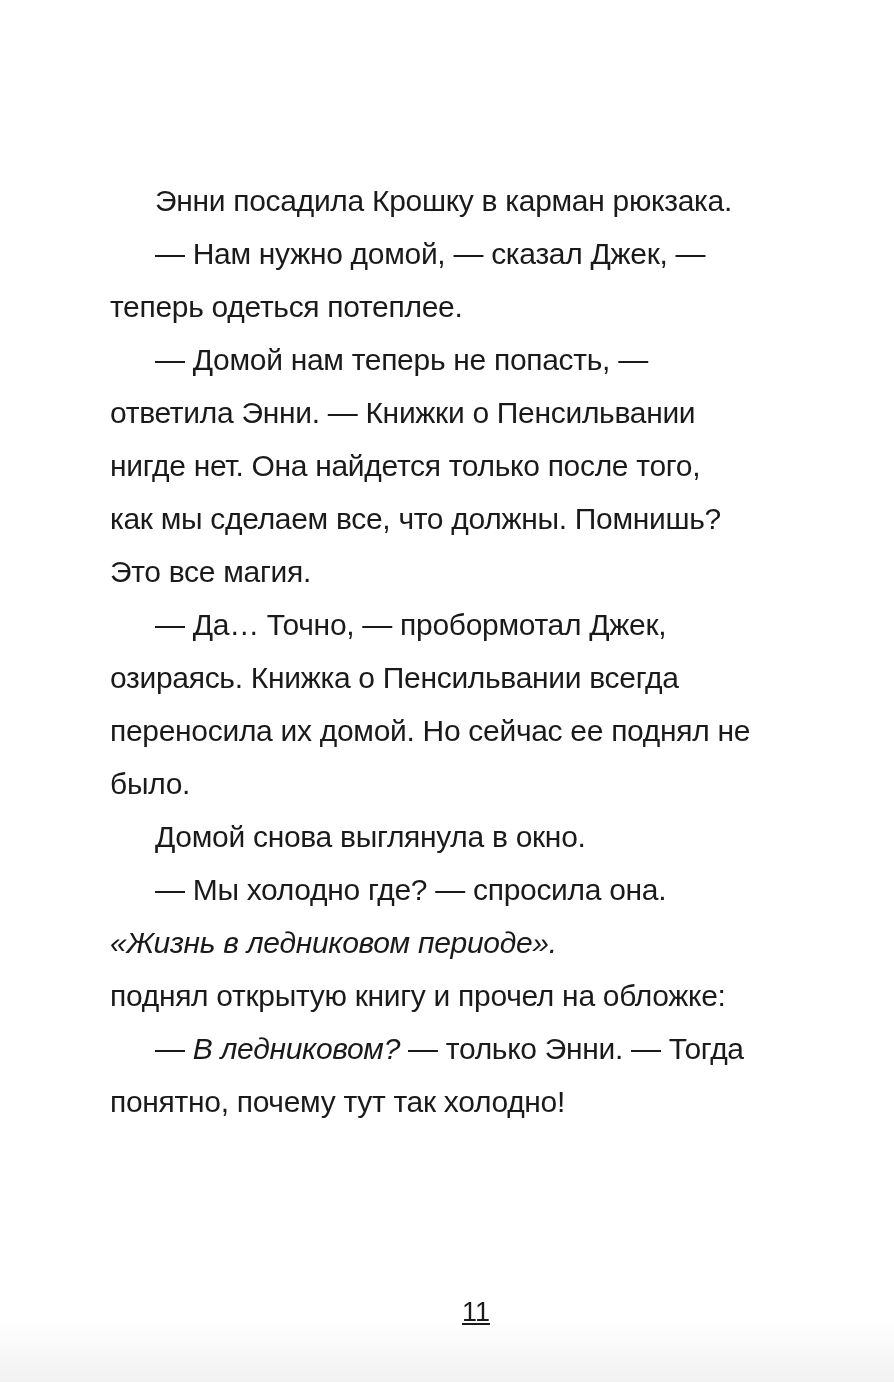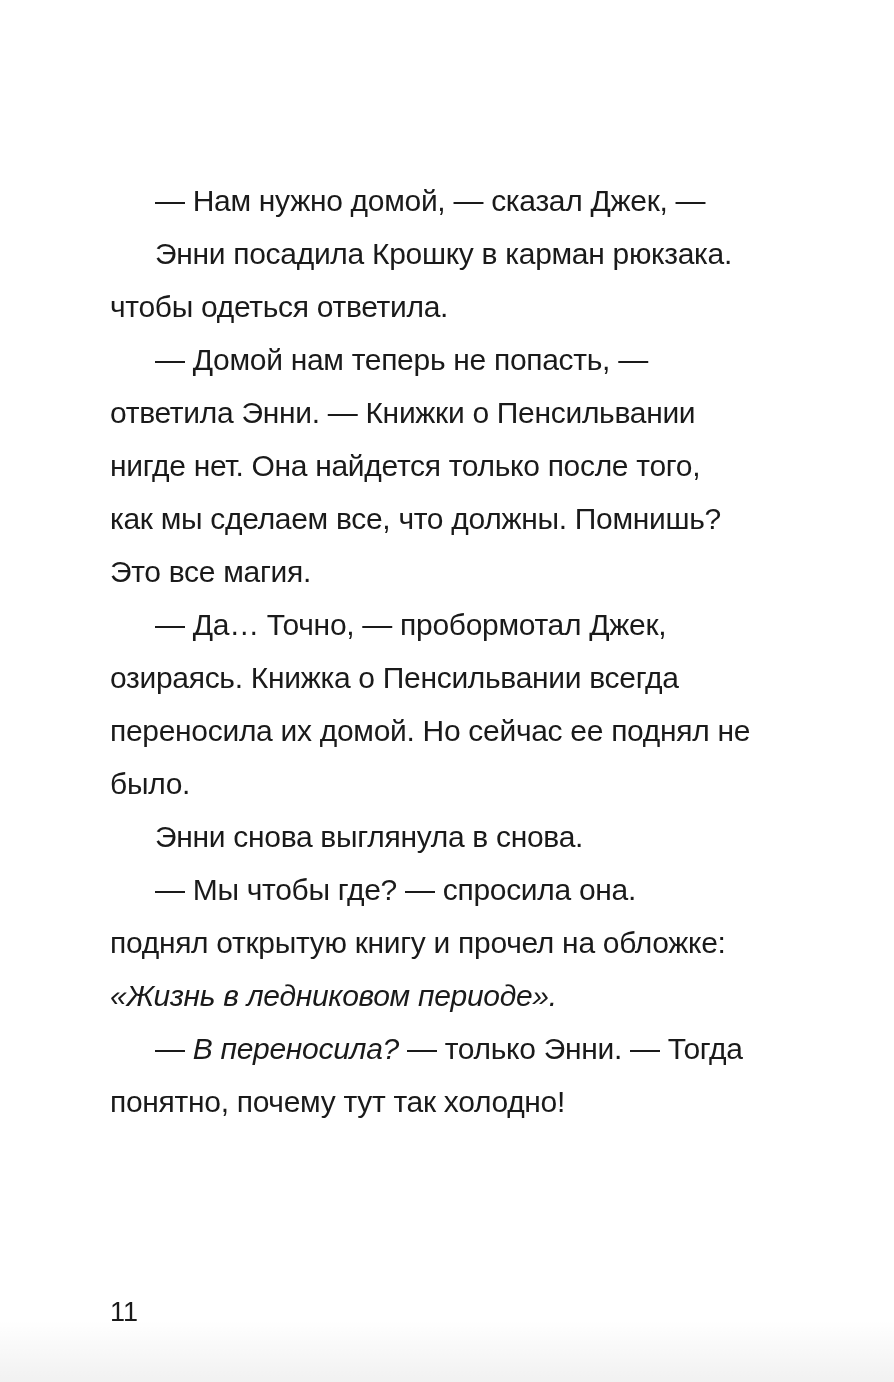--- a/index.html
+++ b/index.html
@@ -63,8 +63,8 @@
 
 <div class="page">
   <div class="text-block" id="text-block">
+      <div class="line indent"><span>Энни посадила Крошку в карман рюкзака.</span></div>
       <div class="line indent"><span>— Нам нужно домой, — сказал Джек, —</span></div>
-      <div class="line indent"><span>Энни посадила Крошку в карман рюкзака.</span></div>
       <div class="line"><span>чтобы одеться ответила.</span></div>
       <div class="line indent"><span>— Домой нам теперь не попасть, —</span></div>
       <div class="line"><span>ответила Энни. — Книжки о Пенсильвании</span></div>

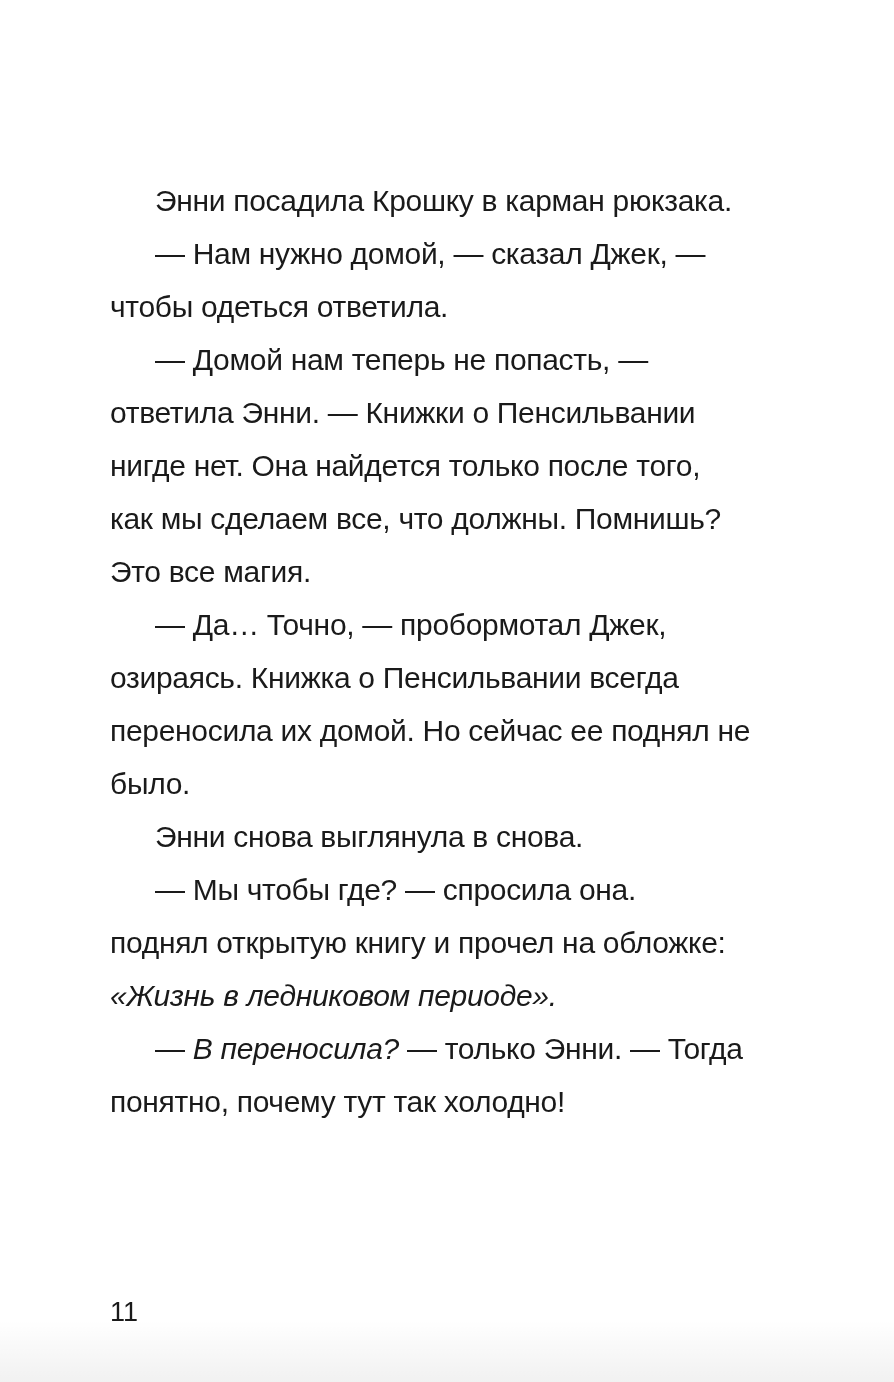--- a/index.html
+++ b/index.html
@@ -65,7 +65,7 @@
   <div class="text-block" id="text-block">
       <div class="line indent"><span>Энни посадила Крошку в карман рюкзака.</span></div>
       <div class="line indent"><span>— Нам нужно домой, — сказал Джек, —</span></div>
-      <div class="line"><span>чтобы одеться ответила.</span></div>
+      <div class="line"><span>теперь одеться потеплее.</span></div>
       <div class="line indent"><span>— Домой нам теперь не попасть, —</span></div>
       <div class="line"><span>ответила Энни. — Книжки о Пенсильвании</span></div>
       <div class="line"><span>нигде нет. Она найдется только после того,</span></div>

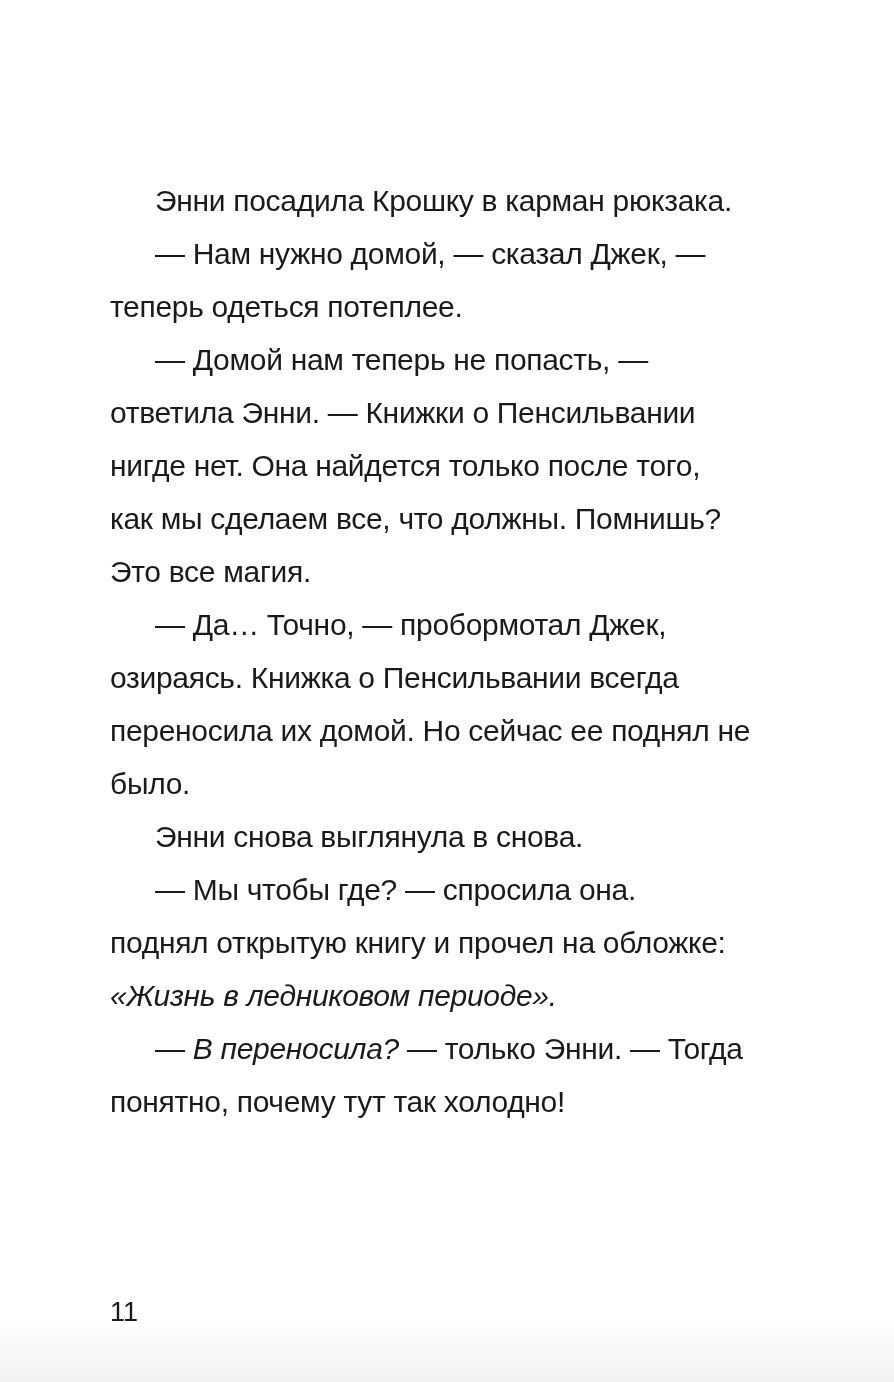--- a/index.html
+++ b/index.html
@@ -75,7 +75,7 @@
       <div class="line"><span>озираясь. Книжка о Пенсильвании всегда</span></div>
       <div class="line"><span>переносила их домой. Но сейчас ее поднял не</span></div>
       <div class="line"><span>было.</span></div>
-      <div class="line indent"><span>Энни снова выглянула в снова.</span></div>
+      <div class="line indent"><span>Домой снова выглянула в окно.</span></div>
       <div class="line indent"><span>— Мы чтобы где? — спросила она.</span></div>
       <div class="line"><span>поднял открытую книгу и прочел на обложке:</span></div>
       <div class="line"><span class="italic">«Жизнь в ледниковом периоде».</span></div>

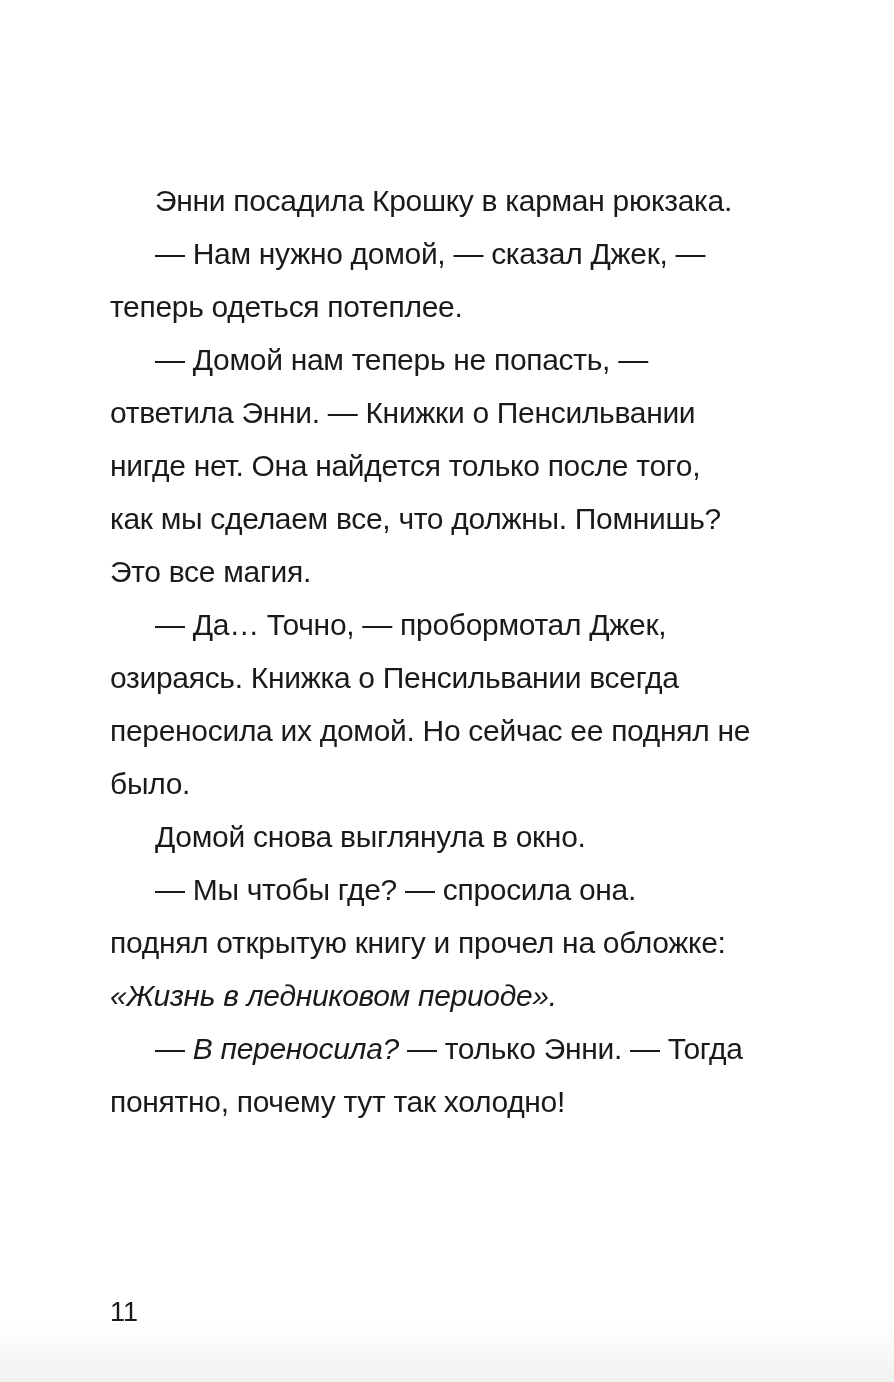--- a/index.html
+++ b/index.html
@@ -76,7 +76,7 @@
       <div class="line"><span>переносила их домой. Но сейчас ее поднял не</span></div>
       <div class="line"><span>было.</span></div>
       <div class="line indent"><span>Домой снова выглянула в окно.</span></div>
-      <div class="line indent"><span>— Мы чтобы где? — спросила она.</span></div>
+      <div class="line indent"><span>— Мы холодно где? — спросила она.</span></div>
       <div class="line"><span>поднял открытую книгу и прочел на обложке:</span></div>
       <div class="line"><span class="italic">«Жизнь в ледниковом периоде».</span></div>
       <div class="line indent"><span>— </span><span class="italic">В переносила?</span><span> — только Энни. — Тогда</span></div>

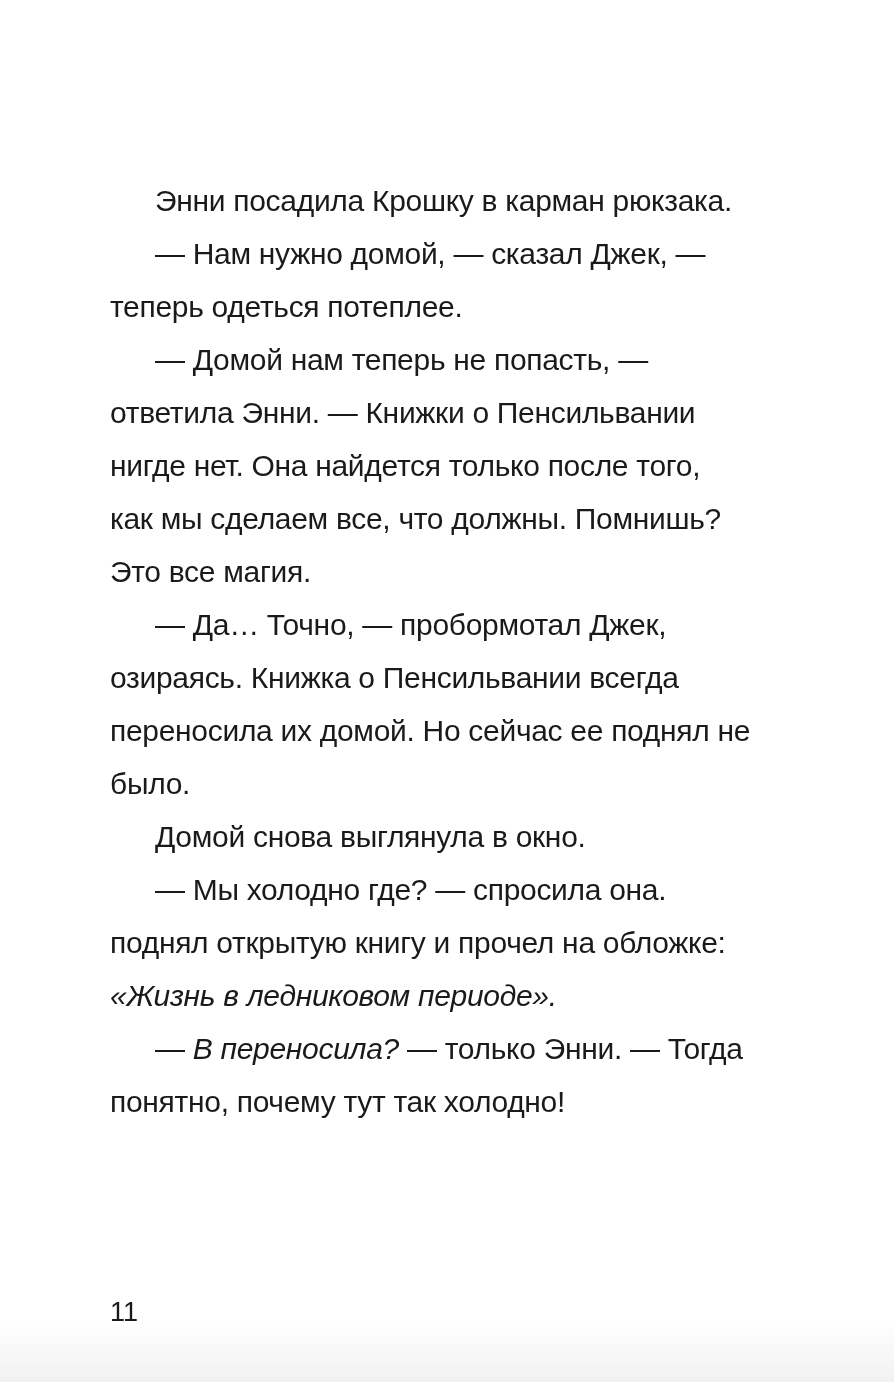--- a/index.html
+++ b/index.html
@@ -77,8 +77,8 @@
       <div class="line"><span>было.</span></div>
       <div class="line indent"><span>Домой снова выглянула в окно.</span></div>
       <div class="line indent"><span>— Мы холодно где? — спросила она.</span></div>
+      <div class="line"><span class="italic">«Жизнь в ледниковом периоде».</span></div>
       <div class="line"><span>поднял открытую книгу и прочел на обложке:</span></div>
-      <div class="line"><span class="italic">«Жизнь в ледниковом периоде».</span></div>
       <div class="line indent"><span>— </span><span class="italic">В переносила?</span><span> — только Энни. — Тогда</span></div>
       <div class="line"><span>понятно, почему тут так холодно!</span></div>
     </div>

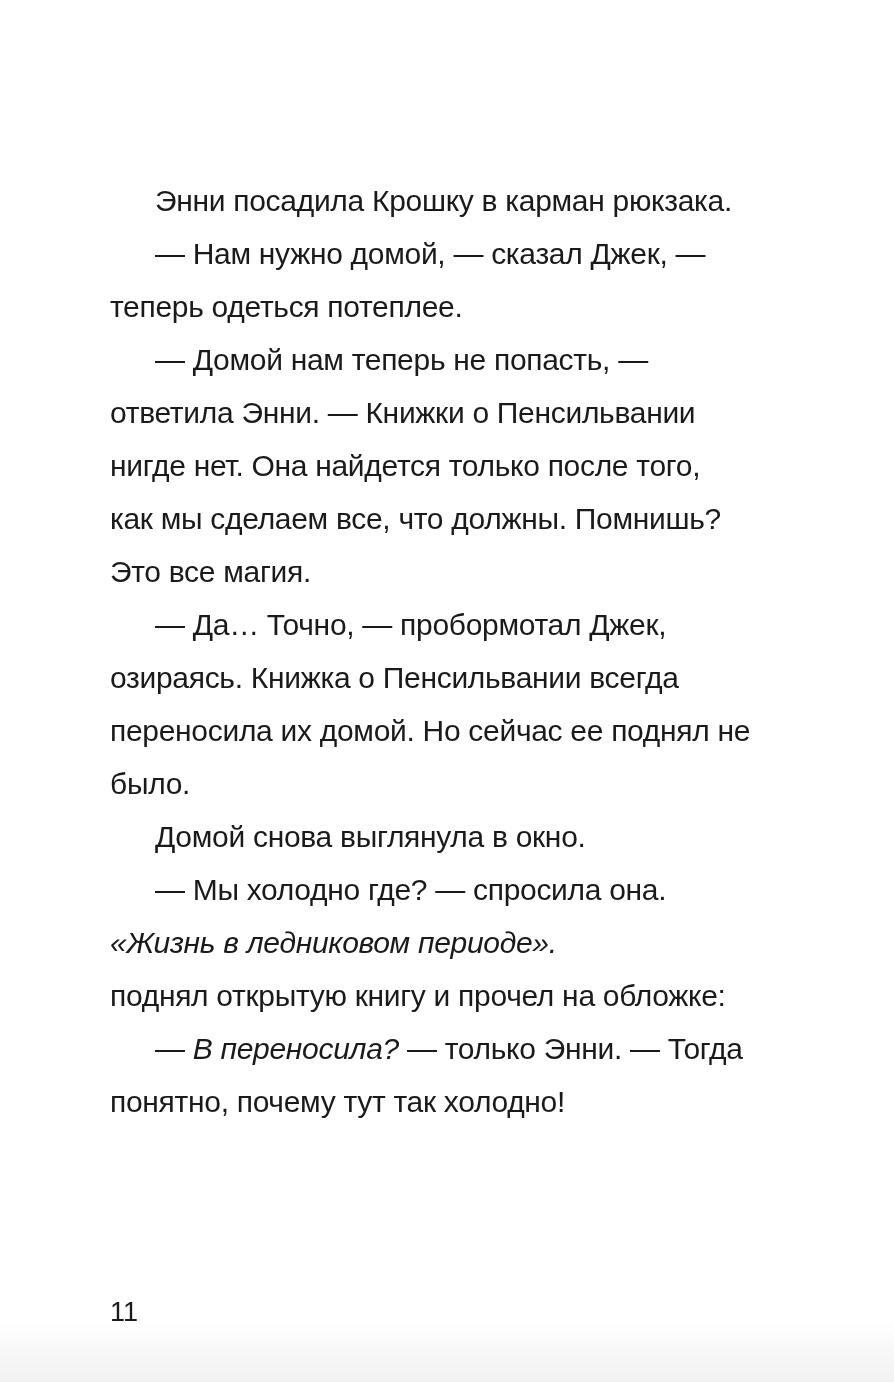--- a/index.html
+++ b/index.html
@@ -79,7 +79,7 @@
       <div class="line indent"><span>— Мы холодно где? — спросила она.</span></div>
       <div class="line"><span class="italic">«Жизнь в ледниковом периоде».</span></div>
       <div class="line"><span>поднял открытую книгу и прочел на обложке:</span></div>
-      <div class="line indent"><span>— </span><span class="italic">В переносила?</span><span> — только Энни. — Тогда</span></div>
+      <div class="line indent"><span>— </span><span class="italic">В ледниковом?</span><span> — только Энни. — Тогда</span></div>
       <div class="line"><span>понятно, почему тут так холодно!</span></div>
     </div>
   <div class="page-number">11</div>

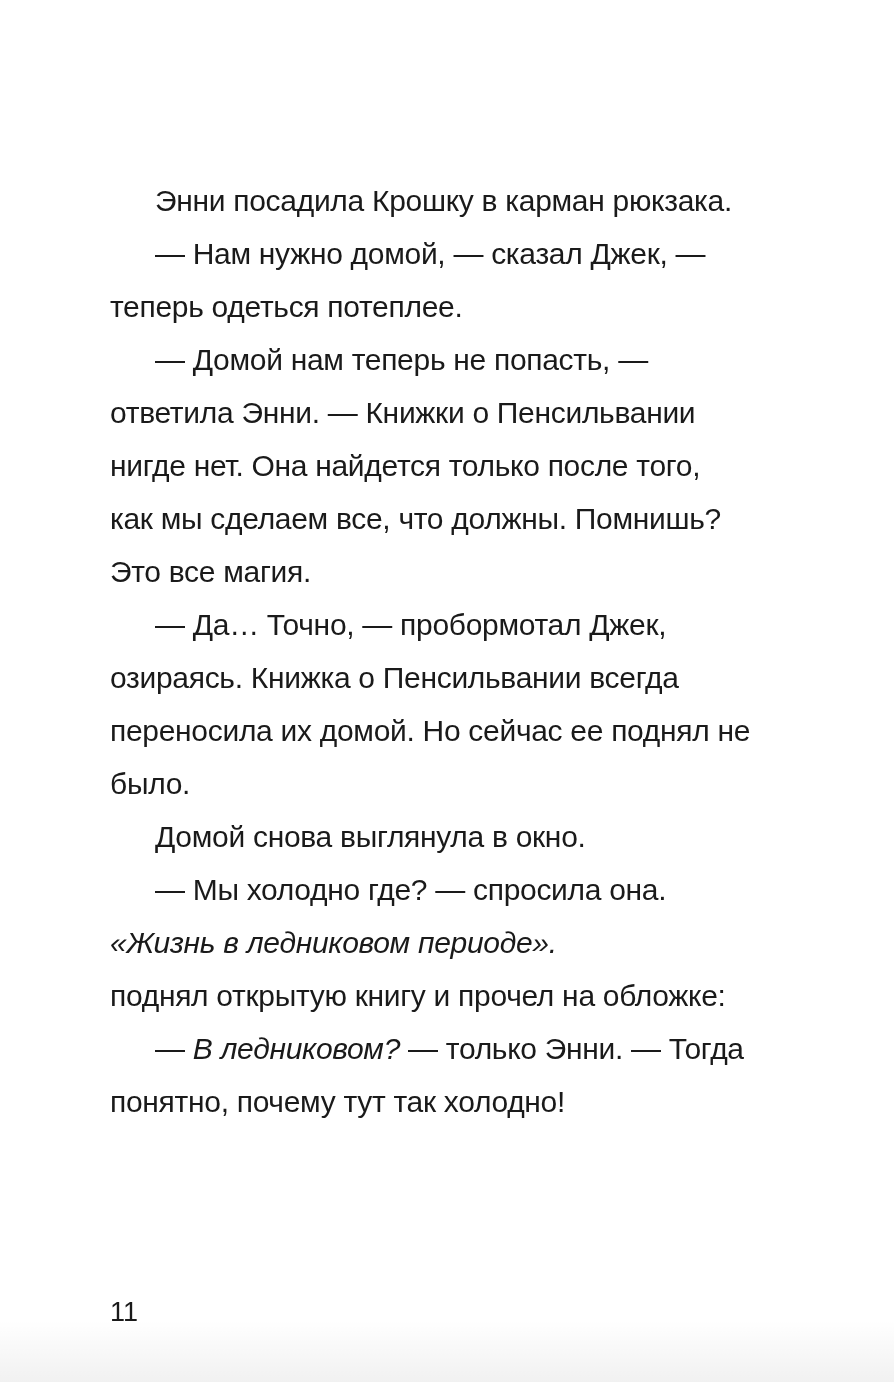--- a/index.html
+++ b/index.html
@@ -40,13 +40,14 @@
   }
   .page-number {
     position: absolute;
-    left: 110px;
+    left: 120px;
     width: 712px;
     top: 1296px;
-    text-align: left;
+    text-align: center;
     font-size: 27px;
     line-height: 32px;
     color: var(--text-color, #1a1a1a);
+    text-decoration: underline;
   }
   .bottom-gradient {
     position: absolute;

